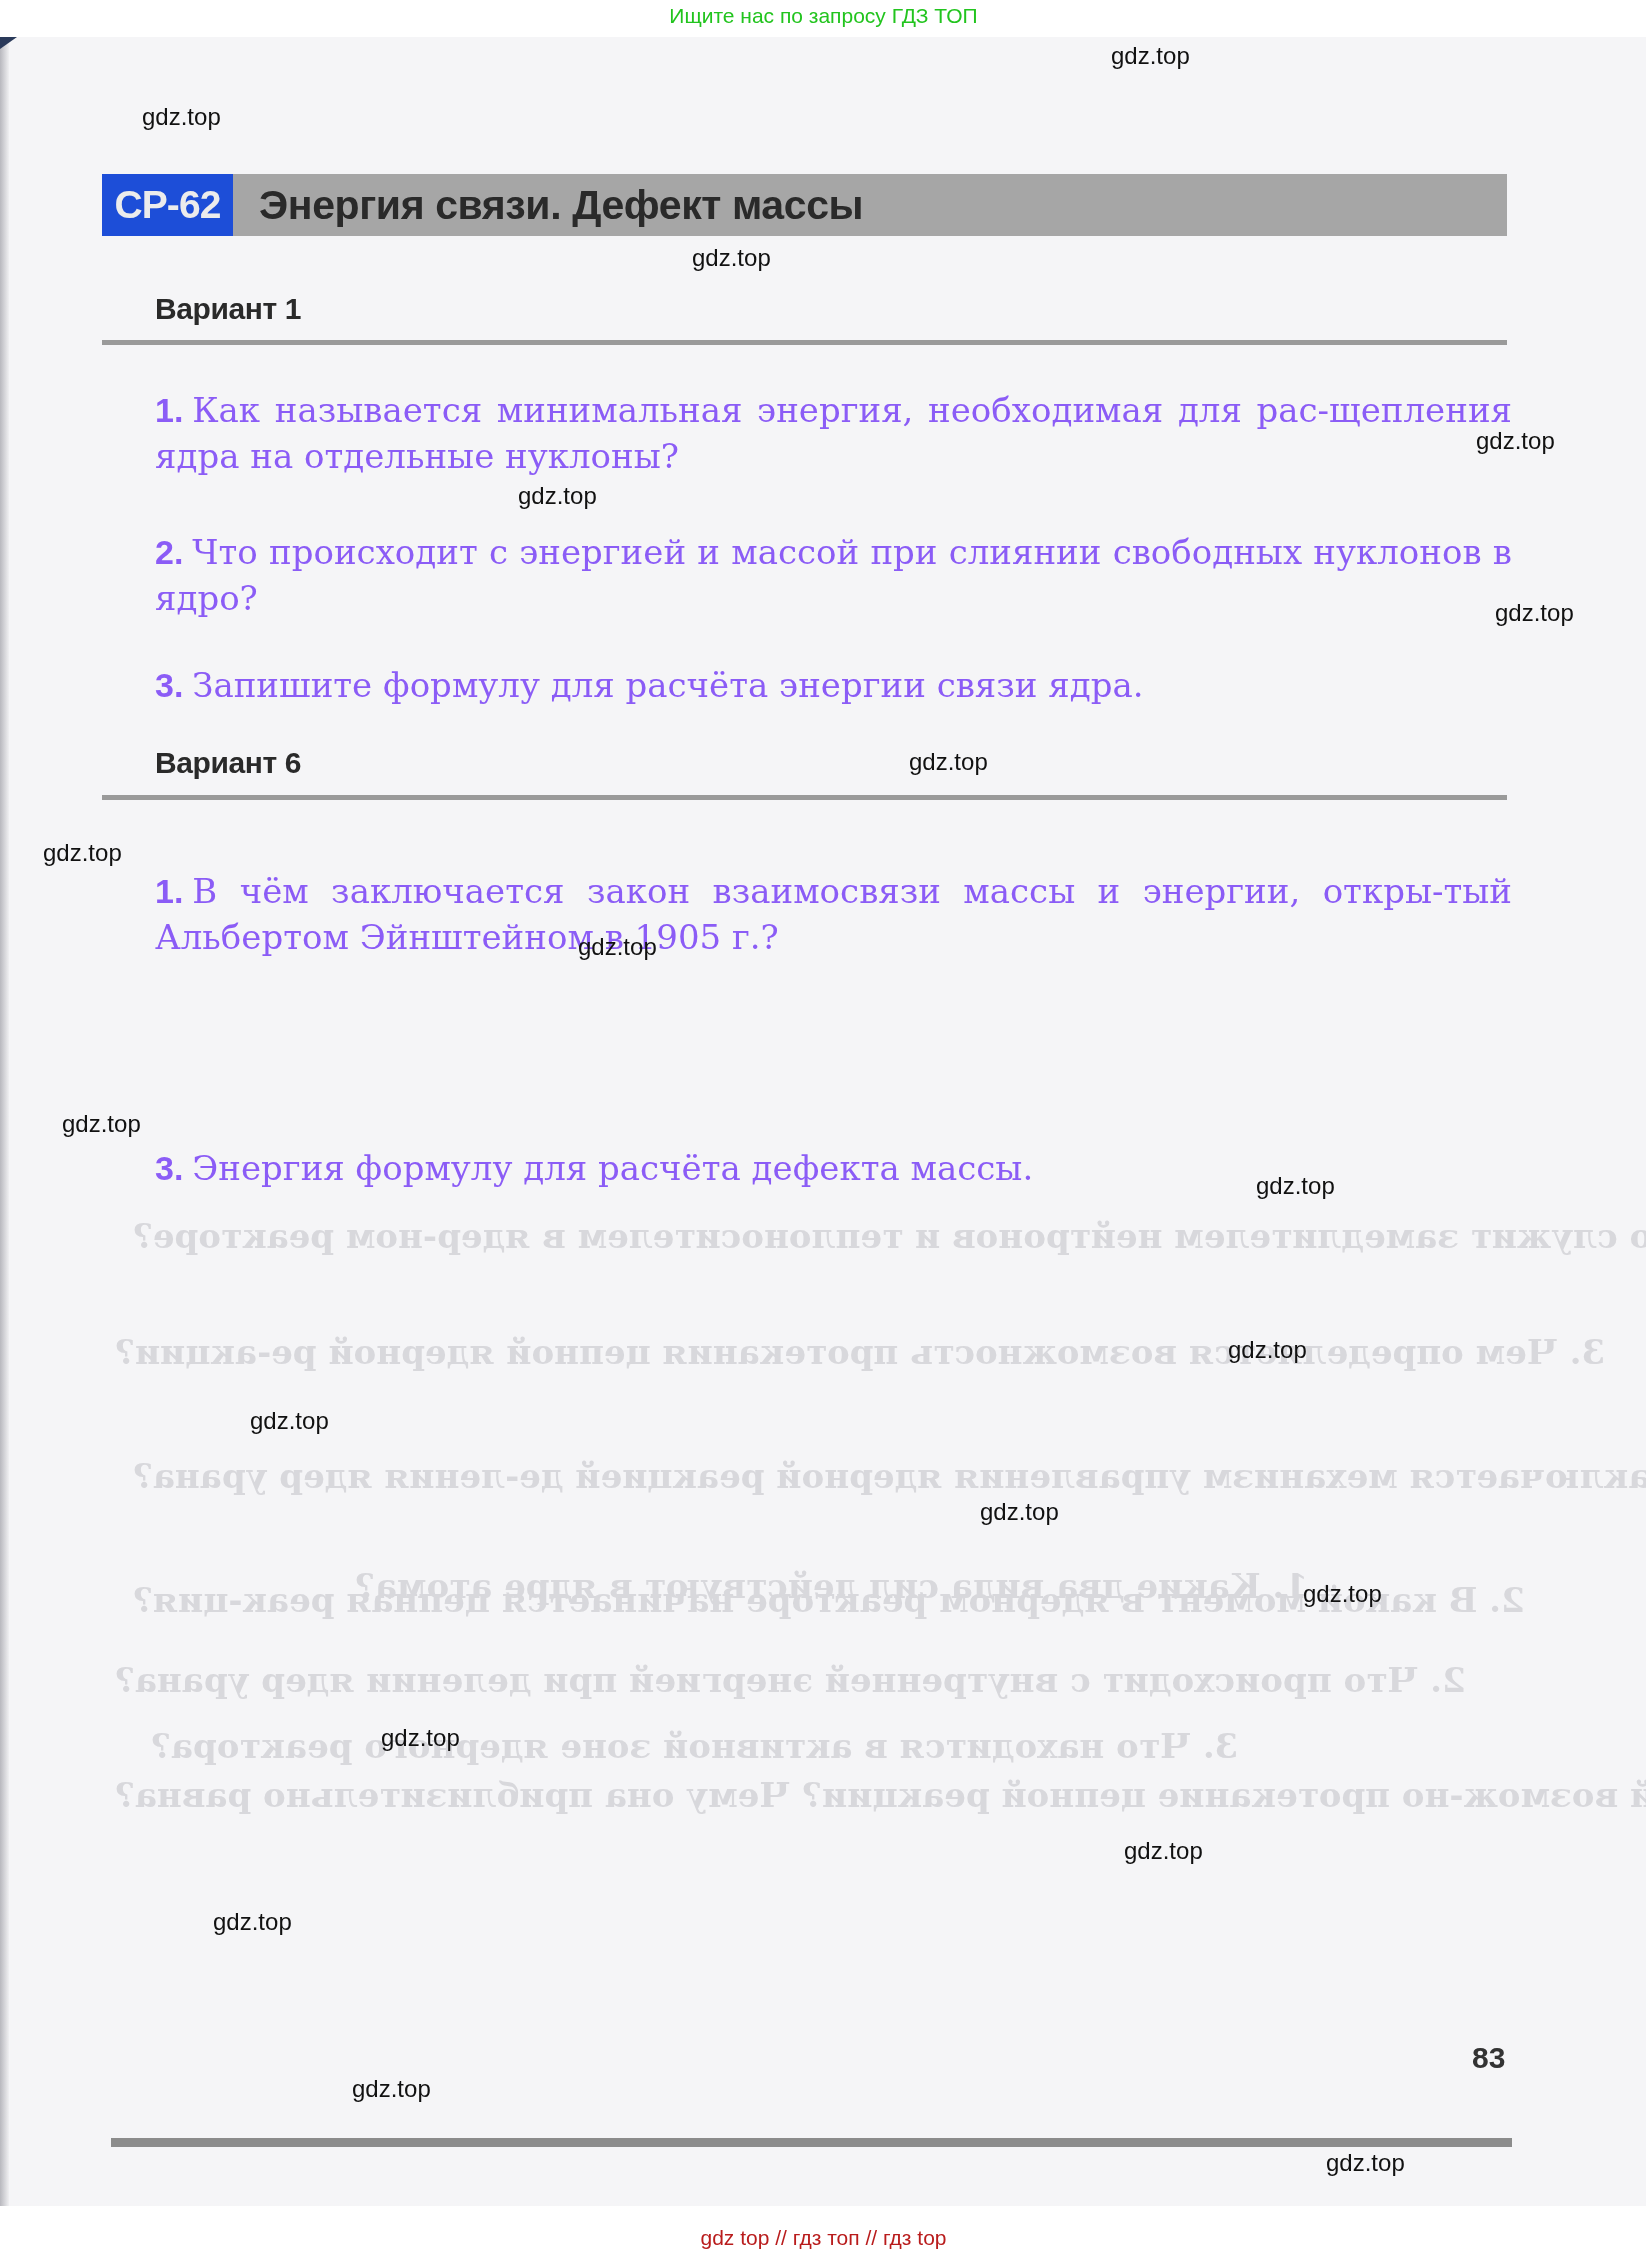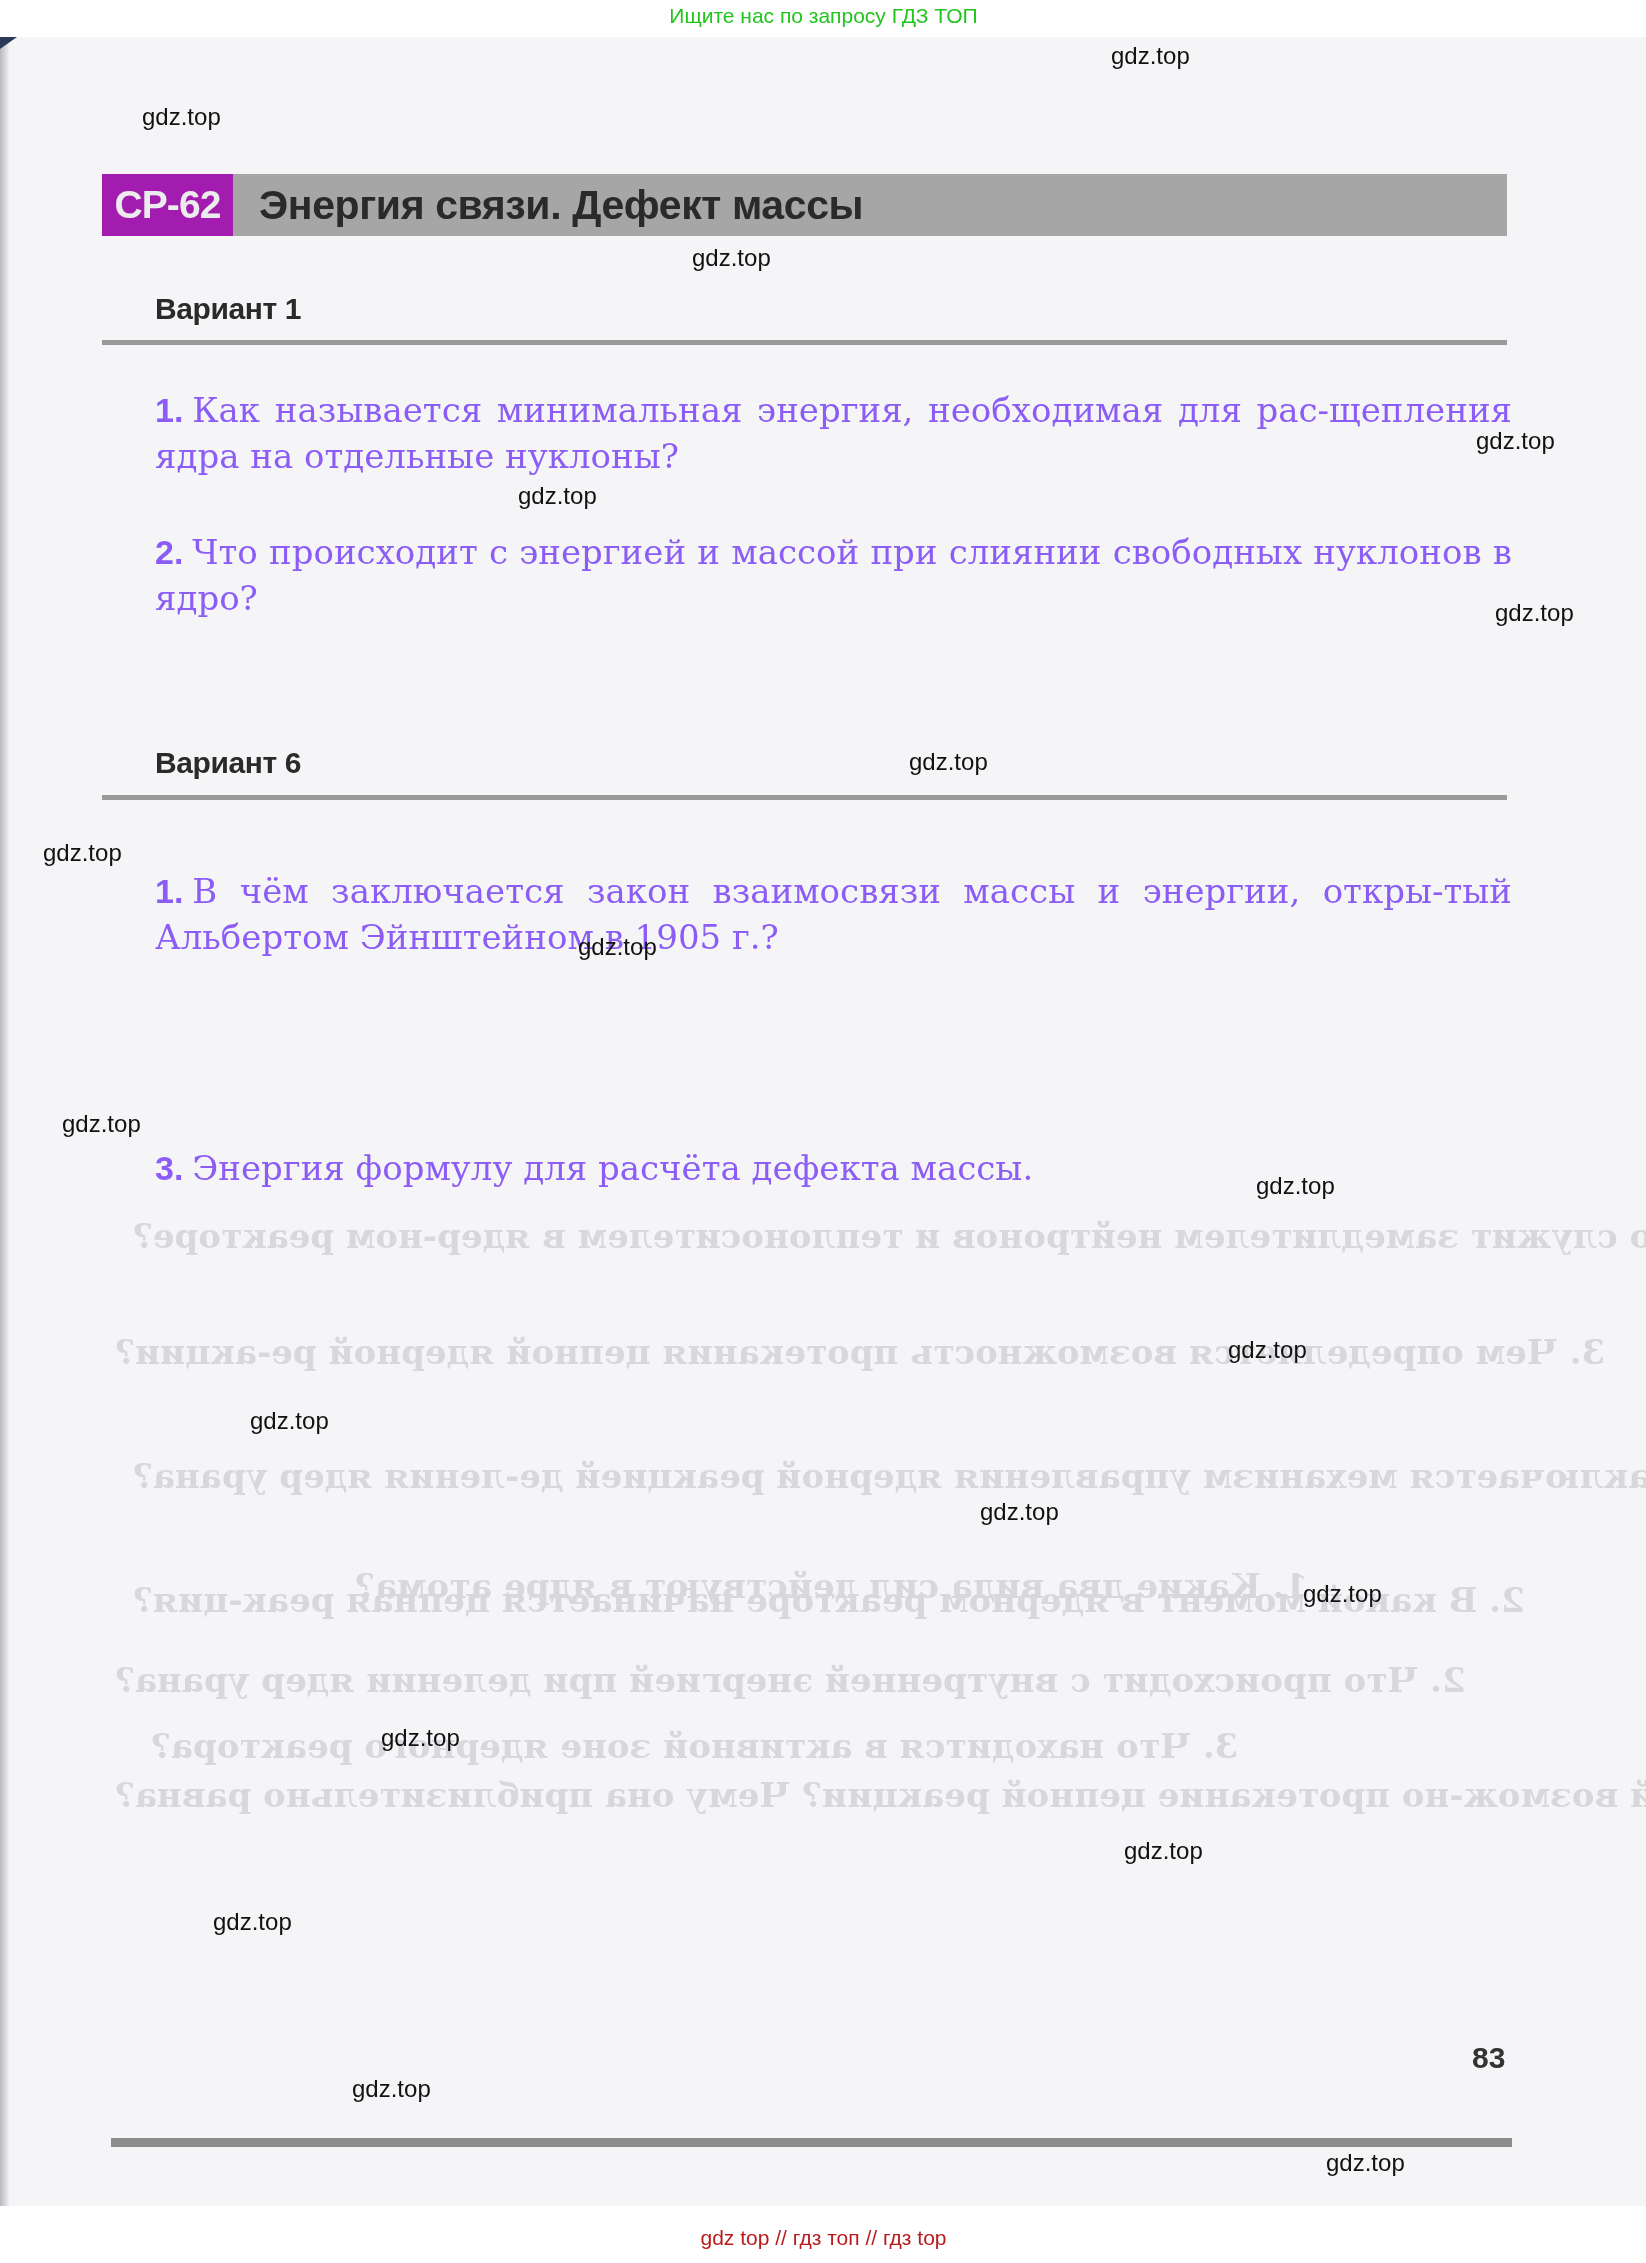--- a/index.html
+++ b/index.html
@@ -34,7 +34,7 @@
   }
   .header-code {
     position: absolute; left: 0; top: 0; height: 62px; width: 131px;
-    background: #a21caf; color: #ececec;
+    background: #1d4ed8; color: #ececec;
     font-family: "Liberation Sans", sans-serif; font-weight: bold; font-size: 39px;
     line-height: 62px; text-align: center; letter-spacing: -0.9px;
   }

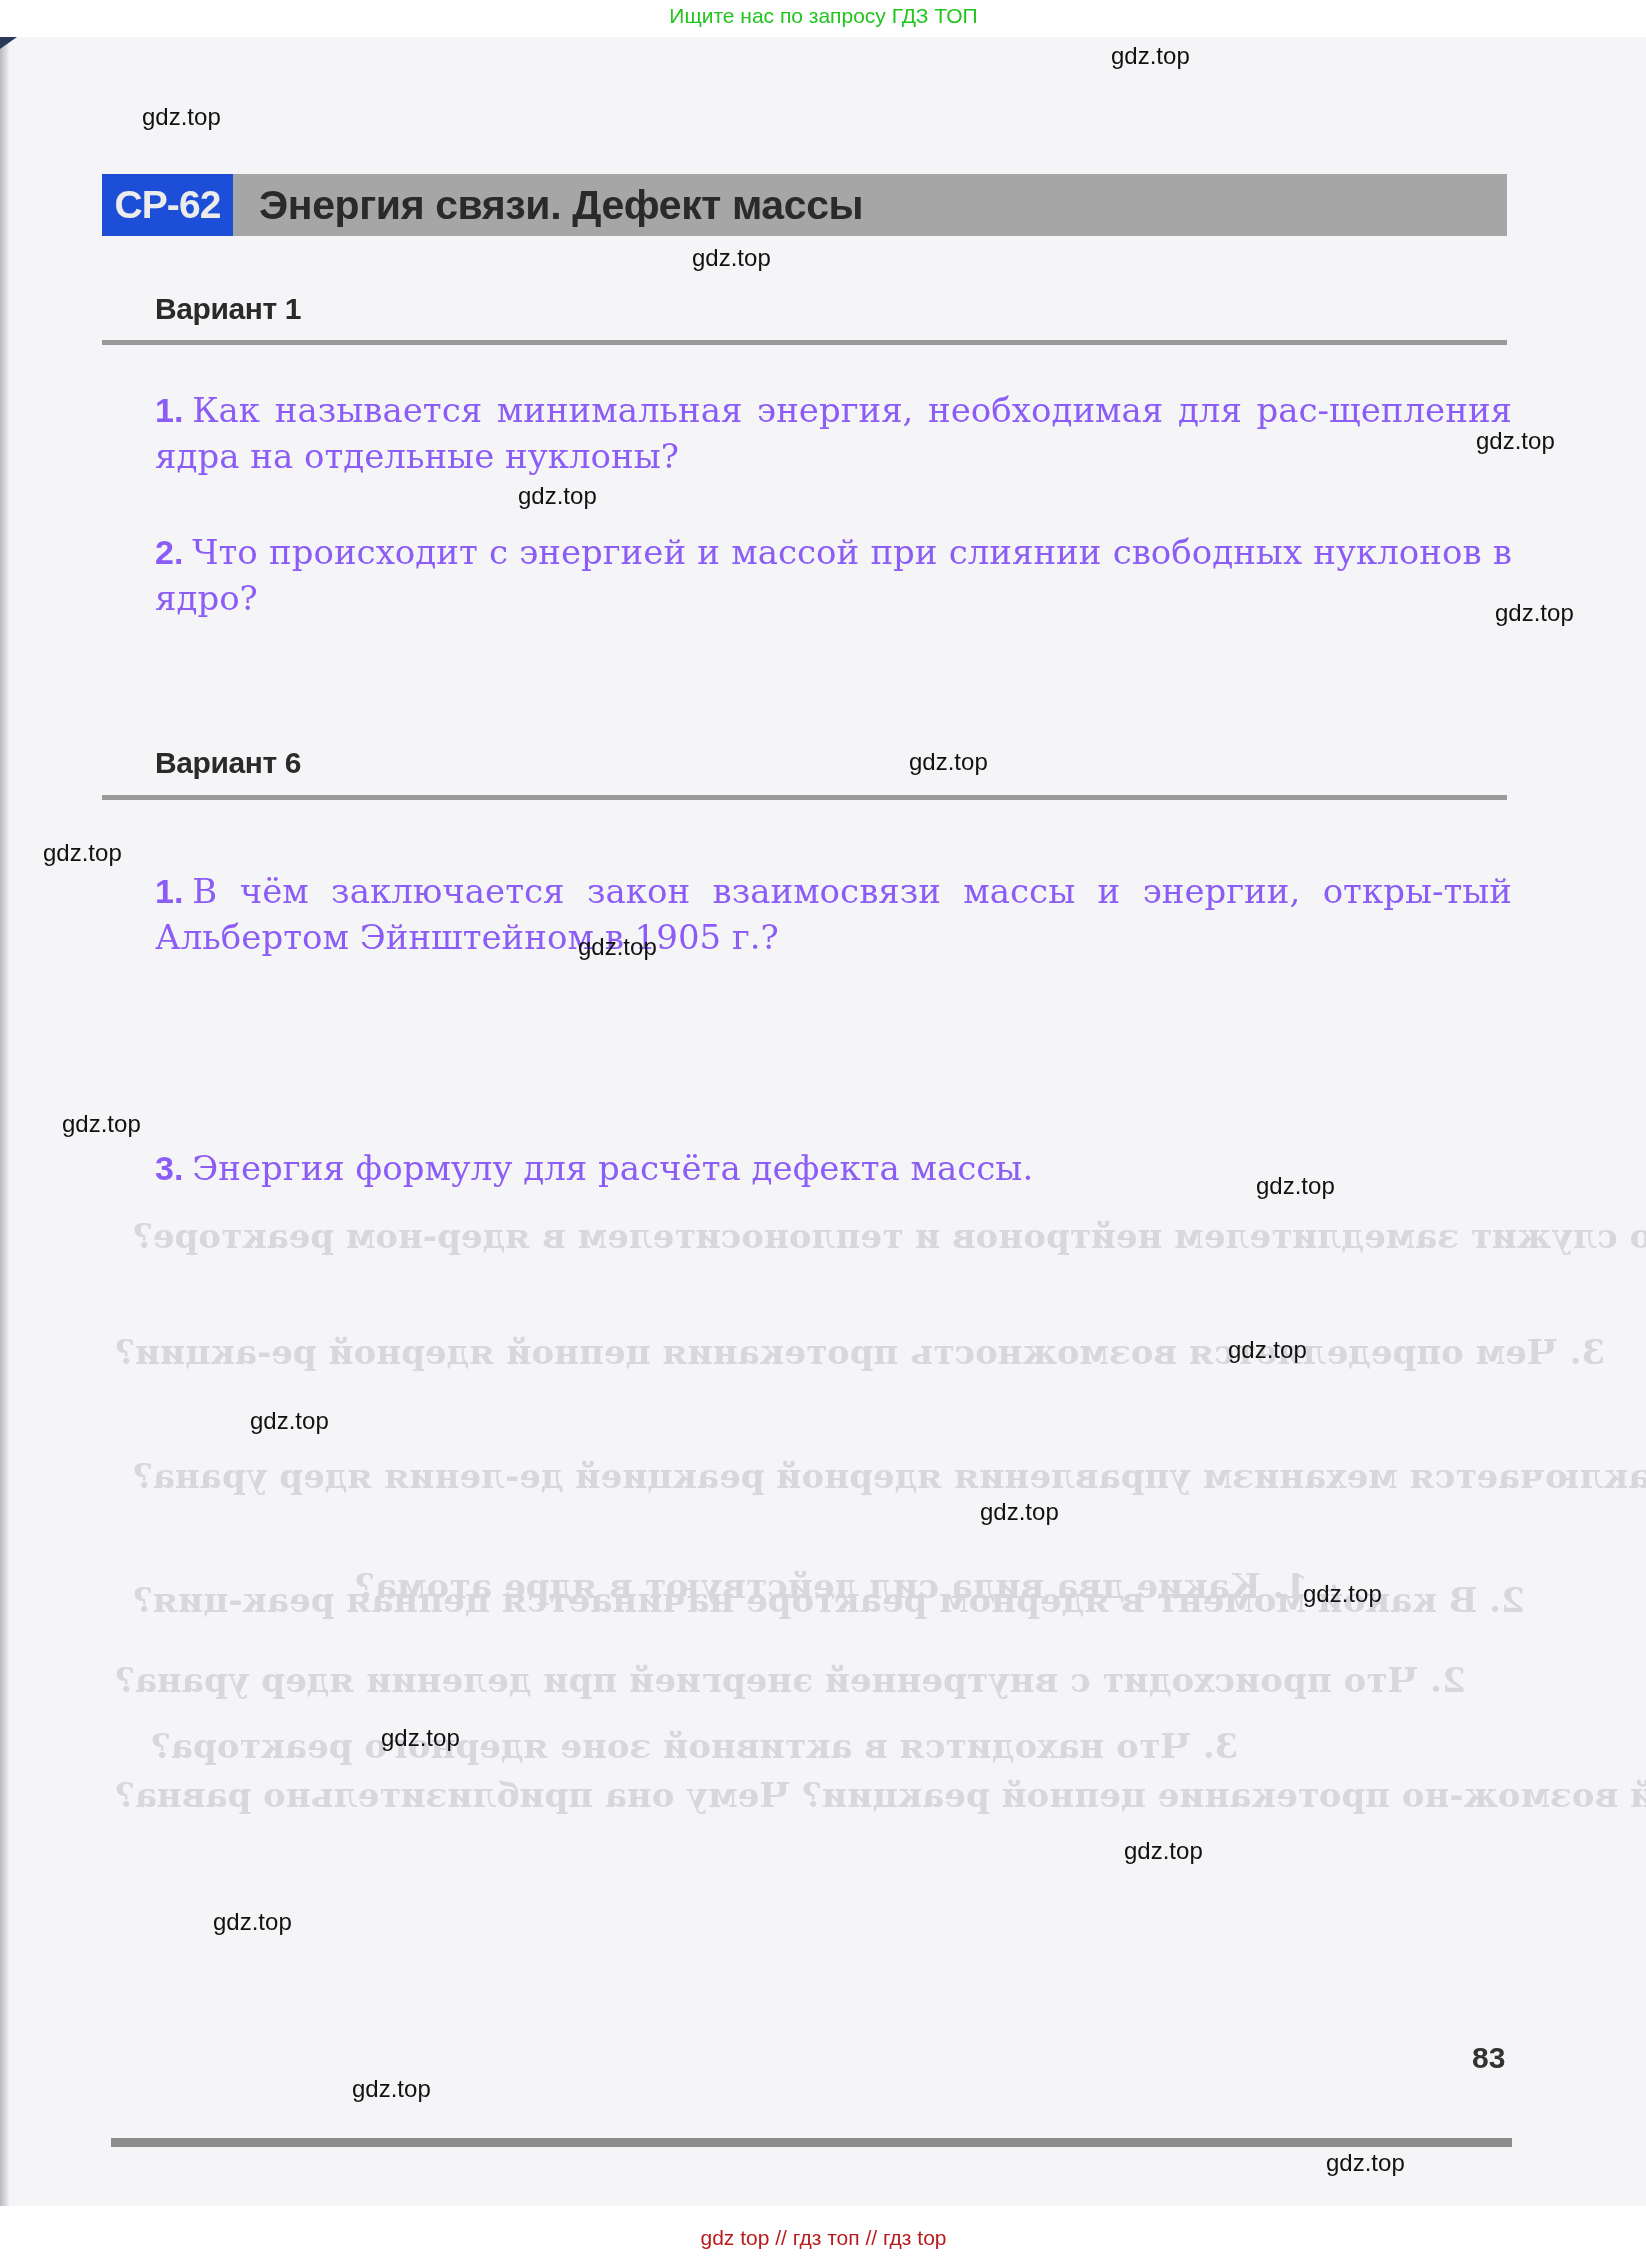--- a/index.html
+++ b/index.html
@@ -116,6 +116,9 @@
   <div class="question" style="top:492px;">
     <span class="num">2.</span><span>Что происходит с энергией и массой при слиянии свободных нуклонов в ядро?</span>
   </div>
+  <div class="question" style="top:625px;">
+    <span class="num">3.</span><span>Запишите формулу для расчёта энергии связи ядра.</span>
+  </div>
 
   <div class="variant-title" style="left:155px;top:709px;">Вариант 6</div>
   <div class="rule" style="left:102px;top:758px;width:1405px;"></div>

